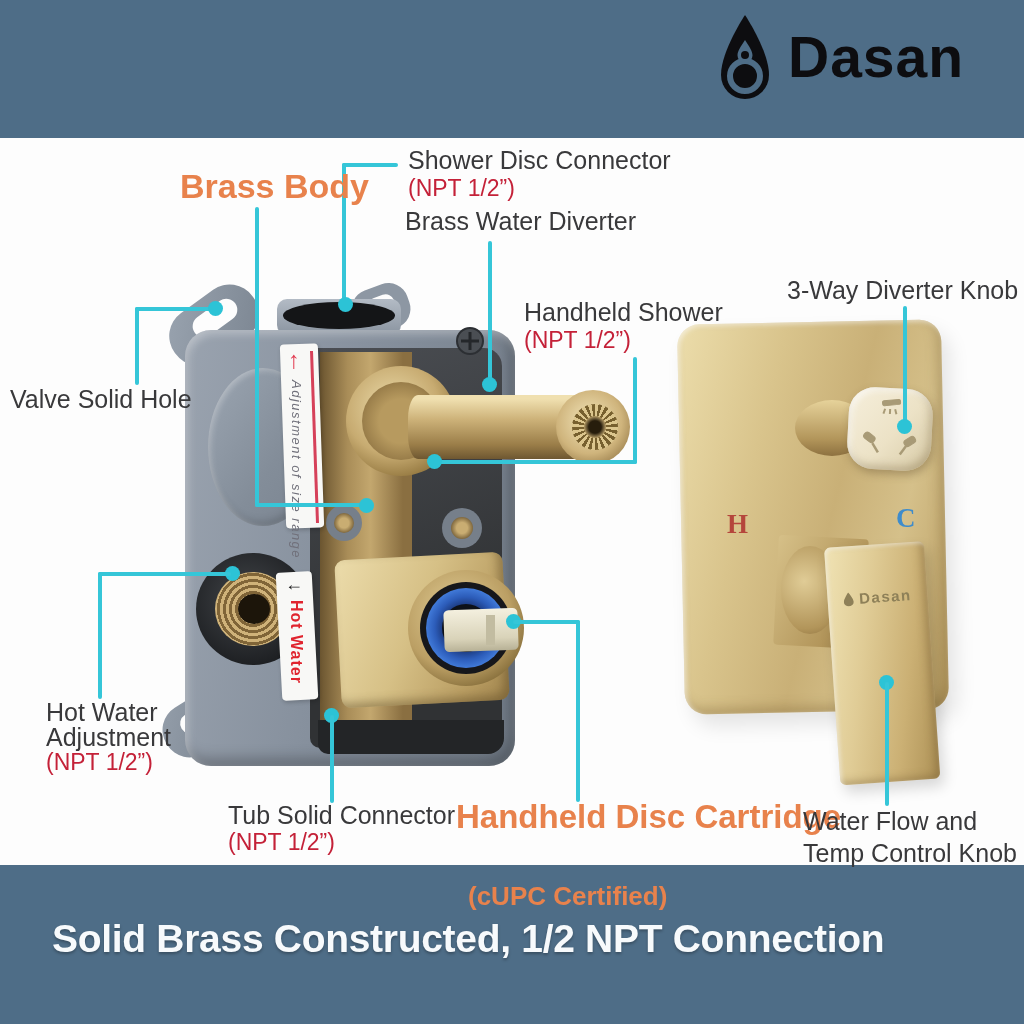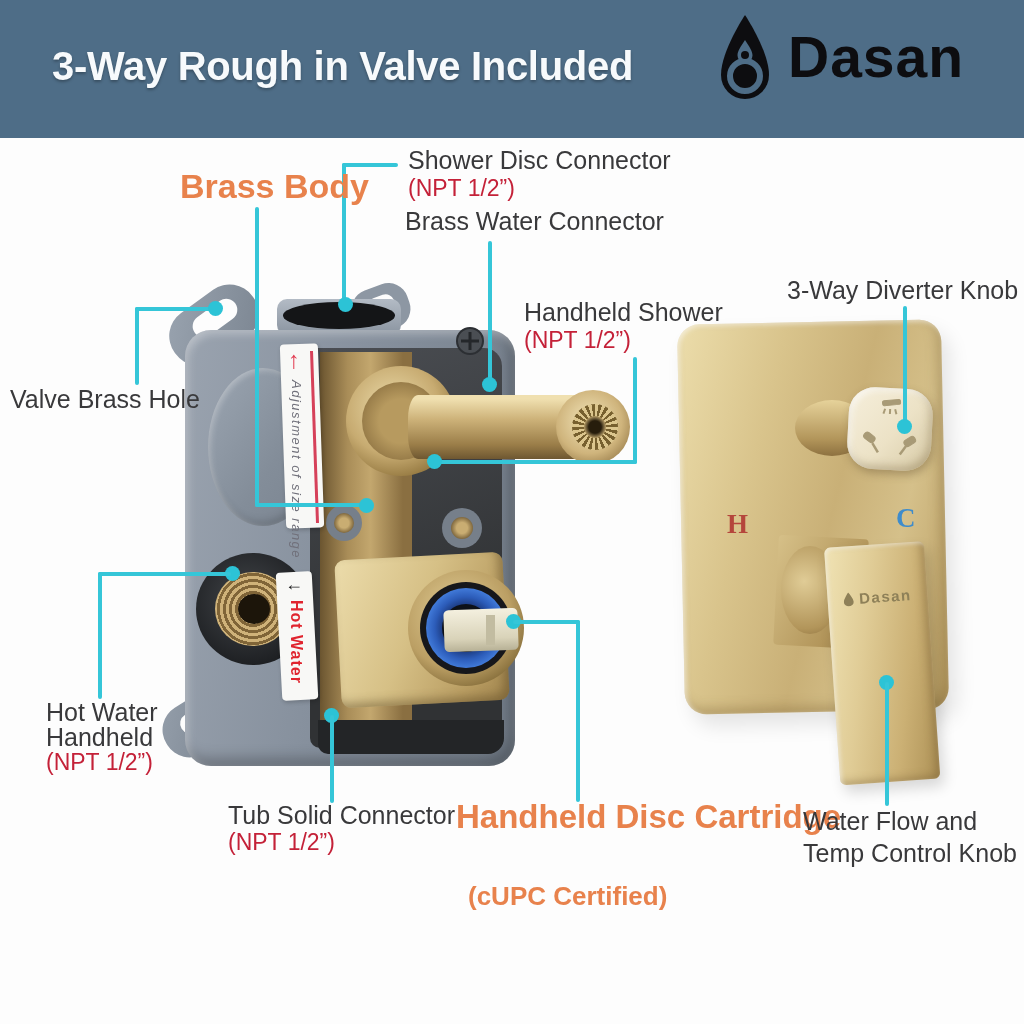--- a/index.html
+++ b/index.html
@@ -43,7 +43,6 @@
 <div class="stage">
 
   <div class="banner" style="top:0;height:138px;">
-    <h1 style="left:52px;top:44px;">3-Way Rough in Valve Included</h1>
     <span class="abs" style="left:716px;top:13px;">
       <svg width="58" height="94" viewBox="0 0 58 94">
         <path d="M29 2 C29 2 5 38 5 62 a24 24 0 0 0 48 0 C53 38 29 2 29 2 Z" fill="#0d0d10"></path>

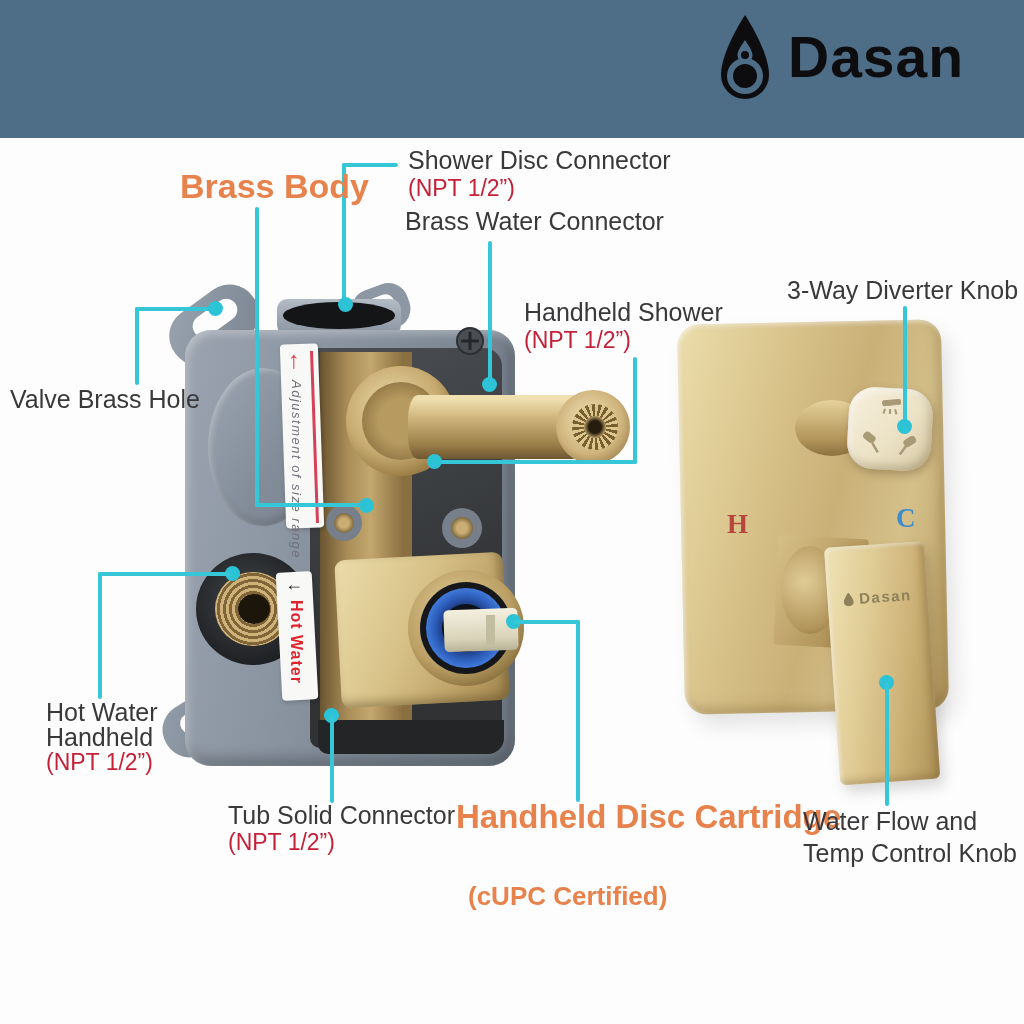--- a/index.html
+++ b/index.html
@@ -171,7 +171,7 @@
   </div>
 
   <div>
-    <span class="lbl" style="left:405px;top:208px;">Brass Water Connector</span>
+    <span class="lbl" style="left:405px;top:208px;">Brass Water Diverter</span>
     <div class="cl" style="left:488px;top:241px;width:4px;height:140px;"></div>
     <div class="cd" style="left:482px;top:377px;"></div>
   </div>

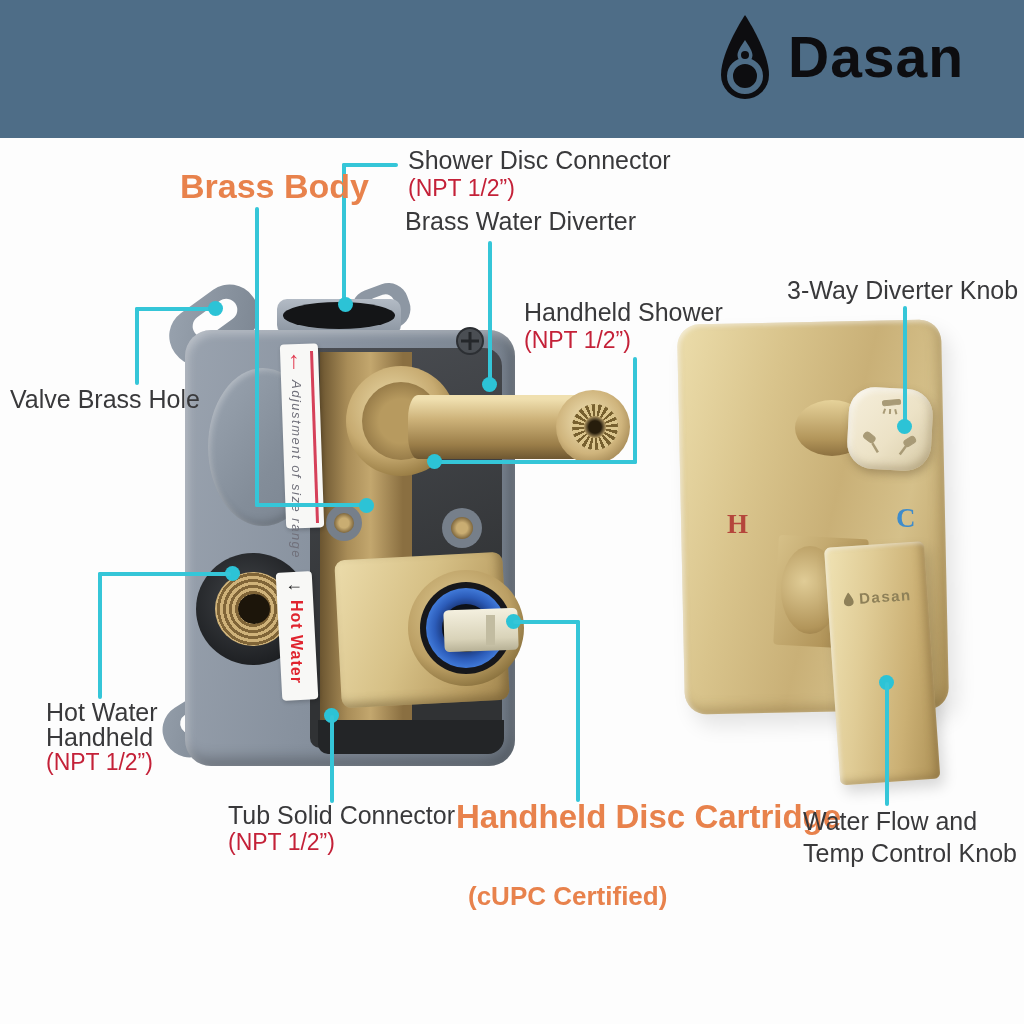--- a/index.html
+++ b/index.html
@@ -191,7 +191,7 @@
   </div>
 
   <div>
-    <span class="lbl" style="left:10px;top:386px;">Valve Brass Hole</span>
+    <span class="lbl" style="left:10px;top:386px;">Valve Solid Hole</span>
     <div class="cl" style="left:135px;top:307px;width:4px;height:78px;"></div>
     <div class="cl" style="left:135px;top:307px;width:78px;height:4px;"></div>
     <div class="cd" style="left:208px;top:301px;"></div>

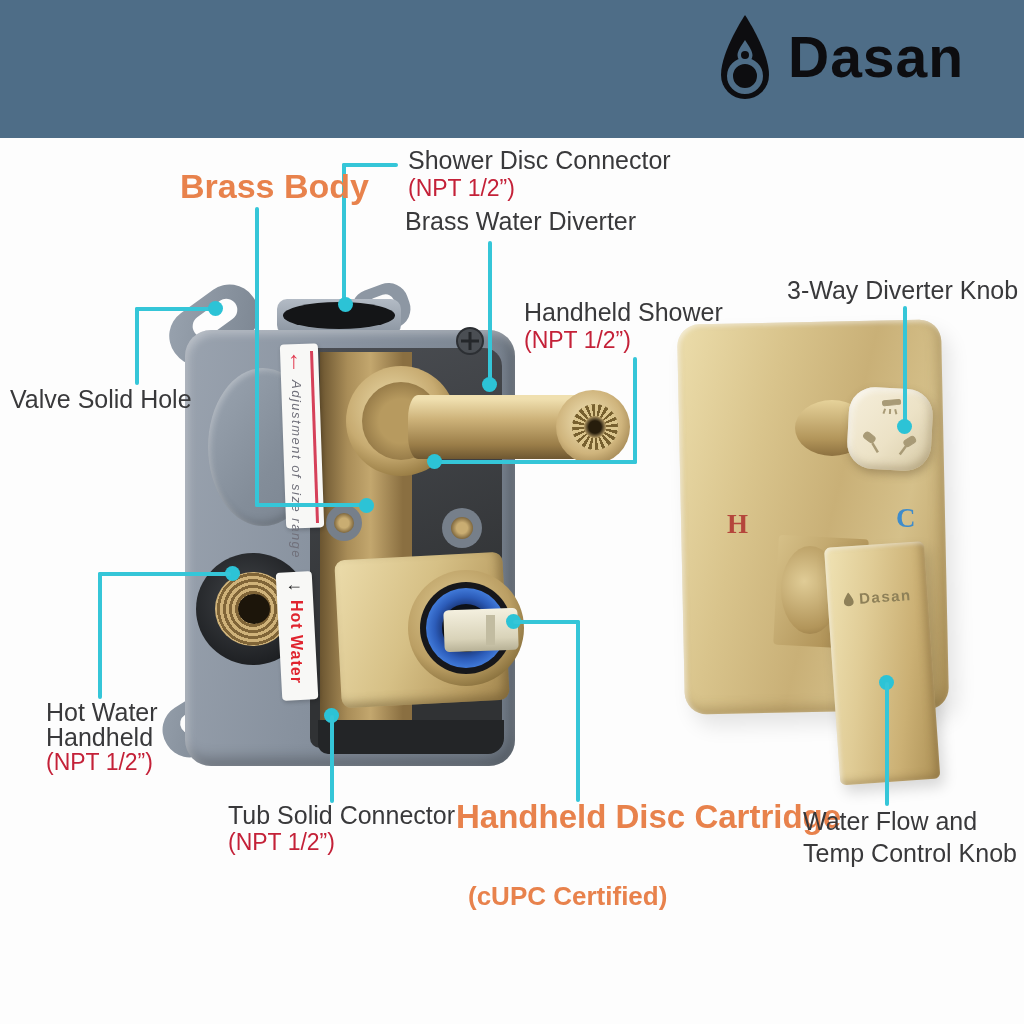--- a/index.html
+++ b/index.html
@@ -202,7 +202,7 @@
     <div class="cl" style="left:98px;top:572px;width:133px;height:4px;"></div>
     <div class="cl" style="left:98px;top:572px;width:4px;height:127px;"></div>
     <span class="lbl" style="left:46px;top:699px;">Hot Water</span>
-    <span class="lbl" style="left:46px;top:724px;">Handheld</span>
+    <span class="lbl" style="left:46px;top:724px;">Adjustment</span>
     <span class="spec" style="left:46px;top:749px;">(NPT 1/2”)</span>
   </div>
 

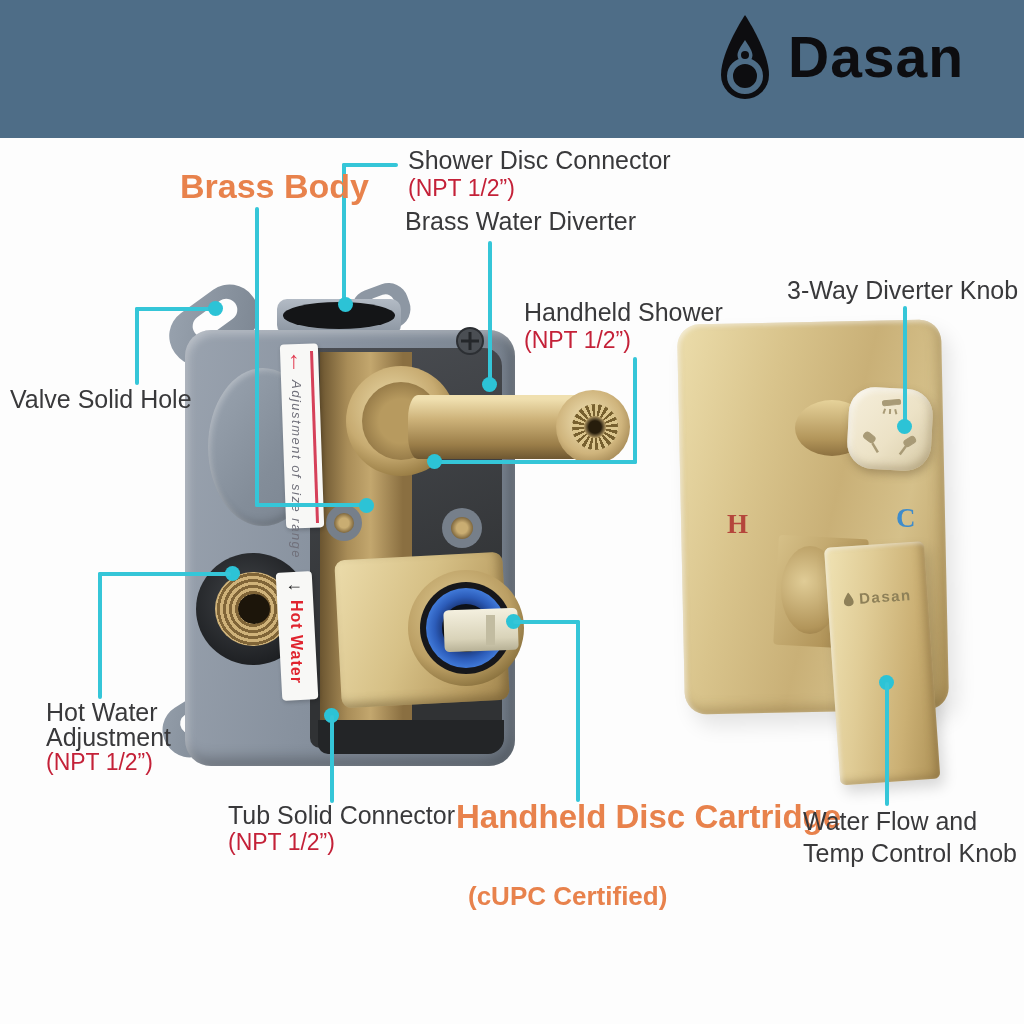--- a/index.html
+++ b/index.html
@@ -54,6 +54,9 @@
     <span class="brand-text" style="left:788px;top:24px;">Dasan</span>
   </div>
 
+  <div class="banner" style="top:865px;height:159px;">
+    <h1 style="left:52px;top:52px;font-size:39px;">Solid Brass Constructed, 1/2 NPT Connection</h1>
+  </div>
 
   <div>
 

